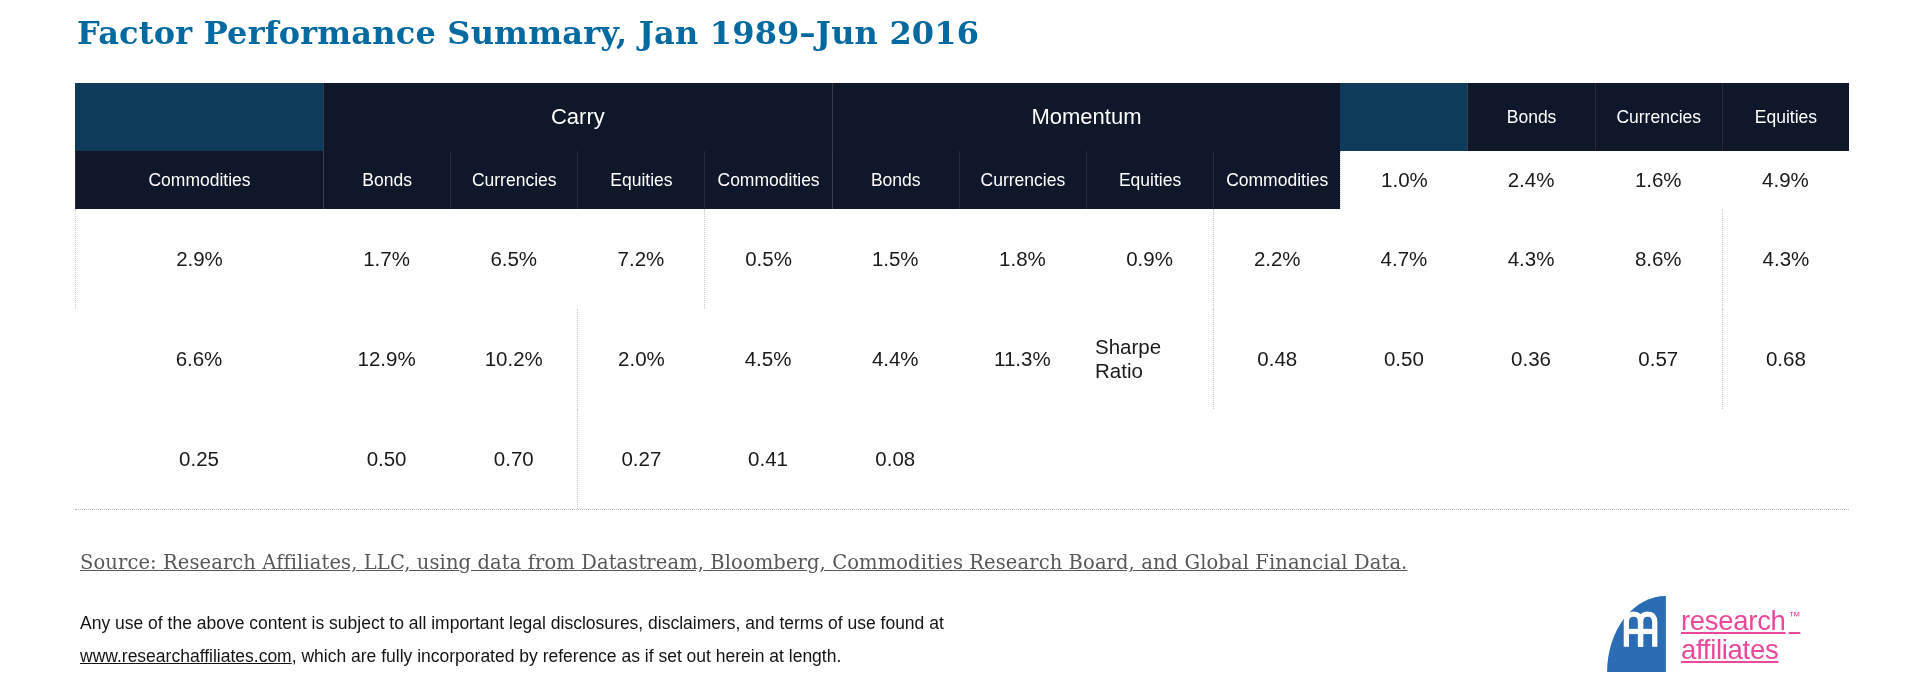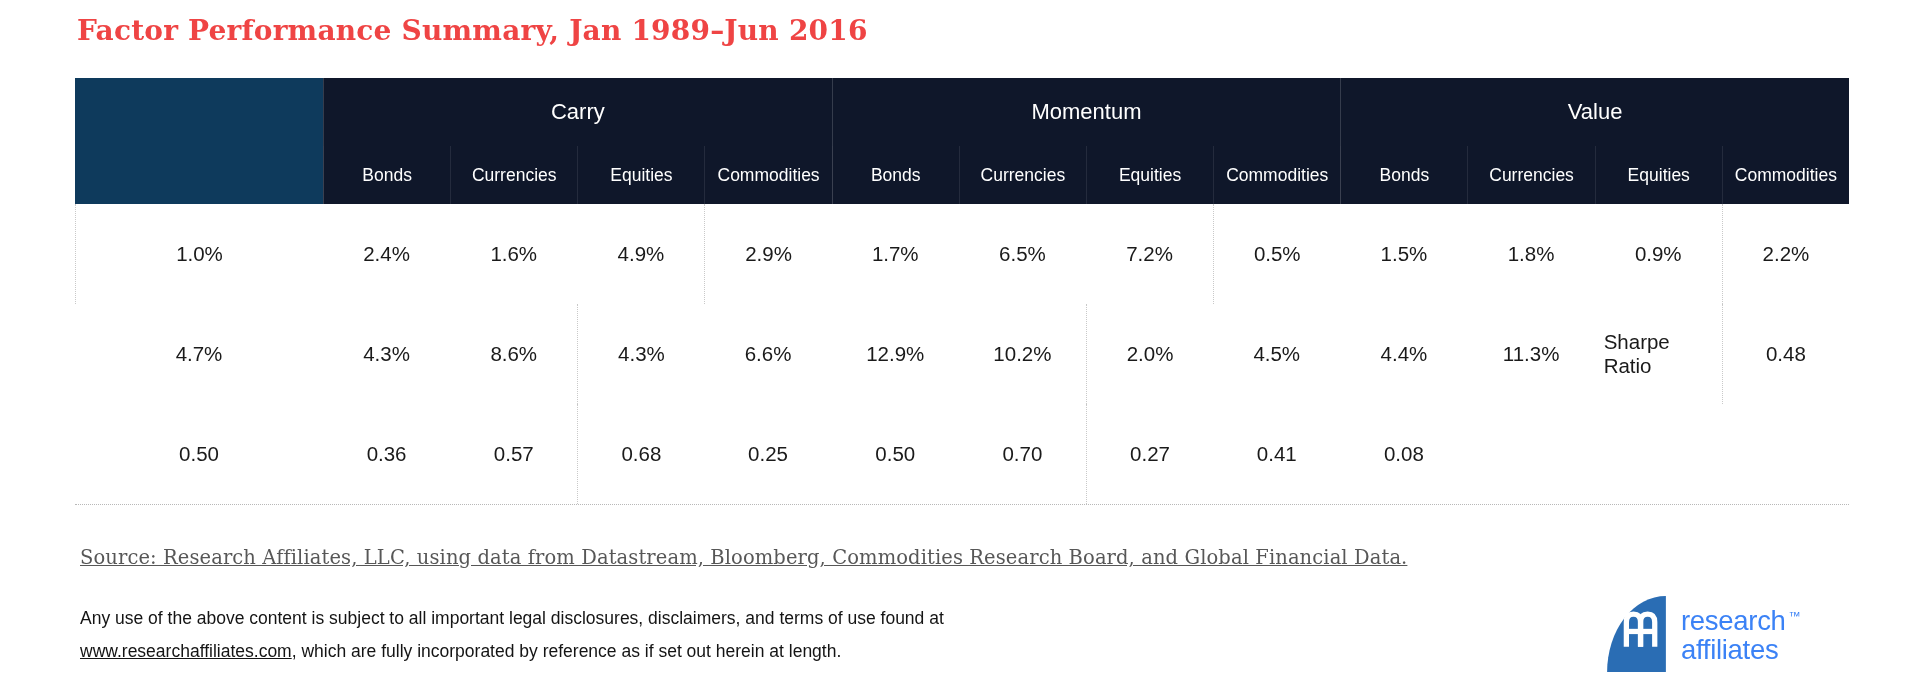--- a/index.html
+++ b/index.html
@@ -11,7 +11,7 @@
   .page-title {
     margin:14px 0 0 77px;
     font-family:"DejaVu Serif", serif;
-    font-weight:700; font-size:28px; color:#ef4444;
+    font-weight:700; font-size:32px; color:#0369a1;
     letter-spacing:0.2px;
   }
   .grid {

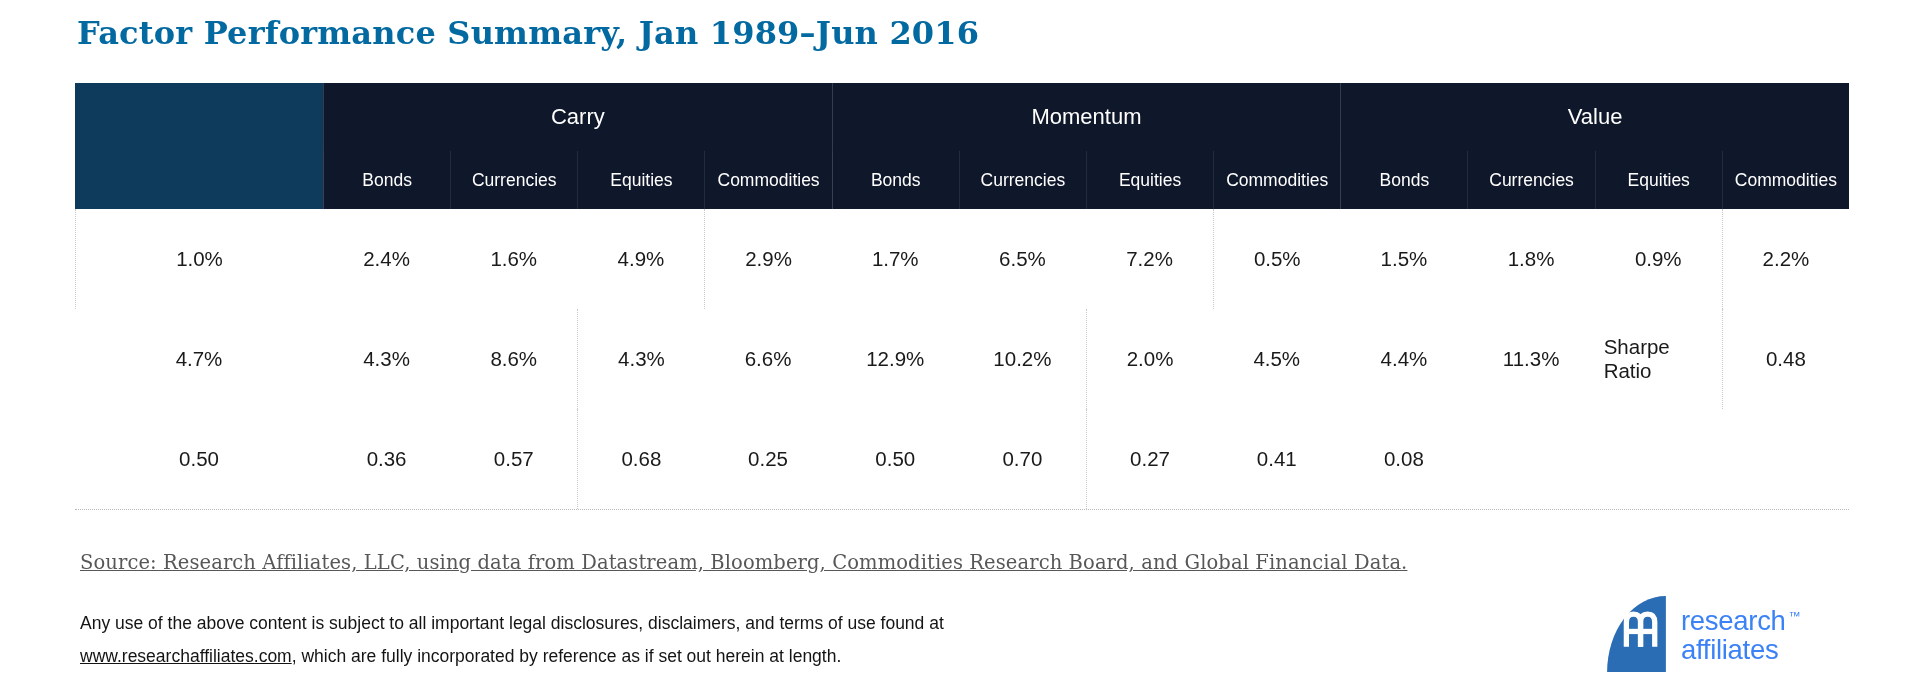--- a/index.html
+++ b/index.html
@@ -68,7 +68,6 @@
   <div class="hc c-corner"></div>
   <div class="hc c-group">Carry</div>
   <div class="hc c-group">Momentum</div>
-  <div class="hc c-group">Value</div>
 
   <div class="hc c-subcorner"></div>
   <div class="hc c-sub gs">Bonds</div>

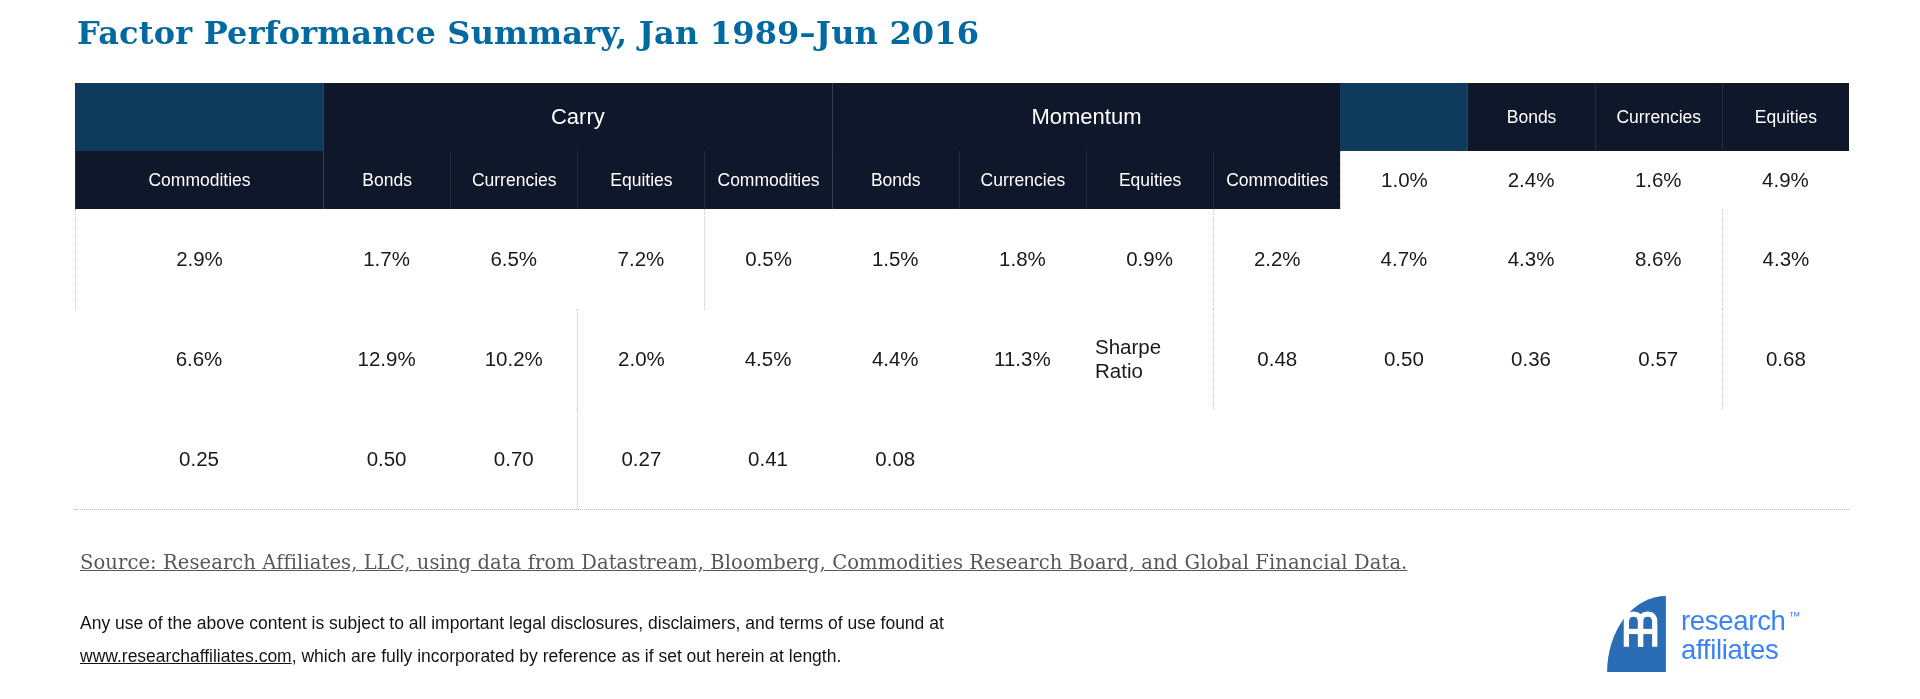--- a/index.html
+++ b/index.html
@@ -53,8 +53,8 @@
   .logo-mark { display:block; }
   .wordmark {
     margin-top:6px;
-    font-size:27.5px; line-height:29px; color:#3b82f6;
-    font-weight:400; letter-spacing:-0.3px; white-space:nowrap;
+    font-size:27.5px; line-height:29px; color:#ec4899;
+    font-weight:400; letter-spacing:-0.3px; white-space:nowrap;text-decoration:underline;
   }
   .wordmark sup { font-size:12px; vertical-align:10px; margin-left:3px; }
 </style>

